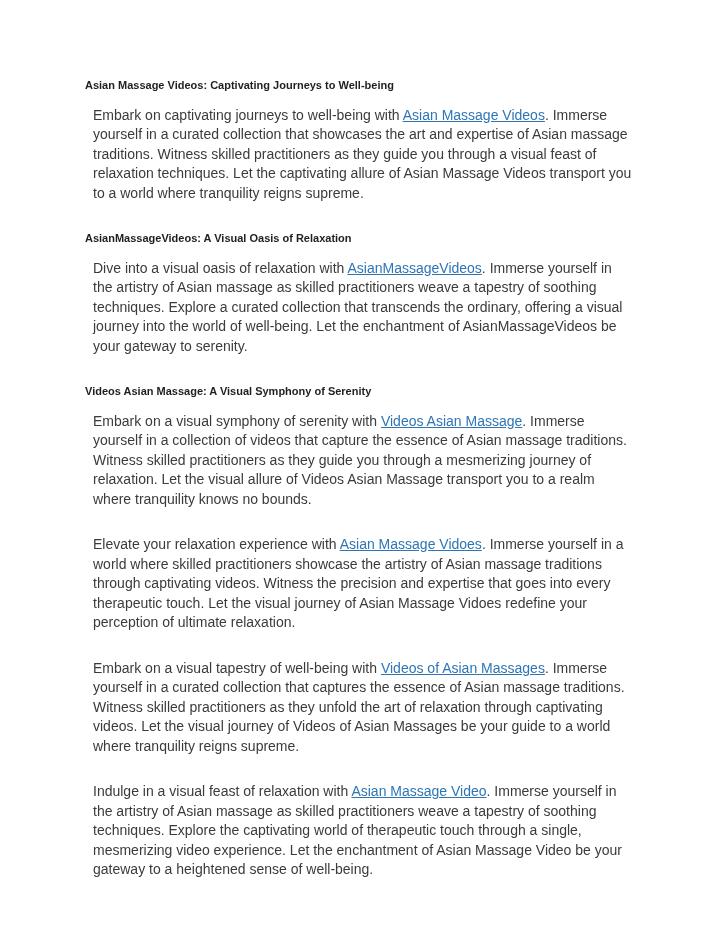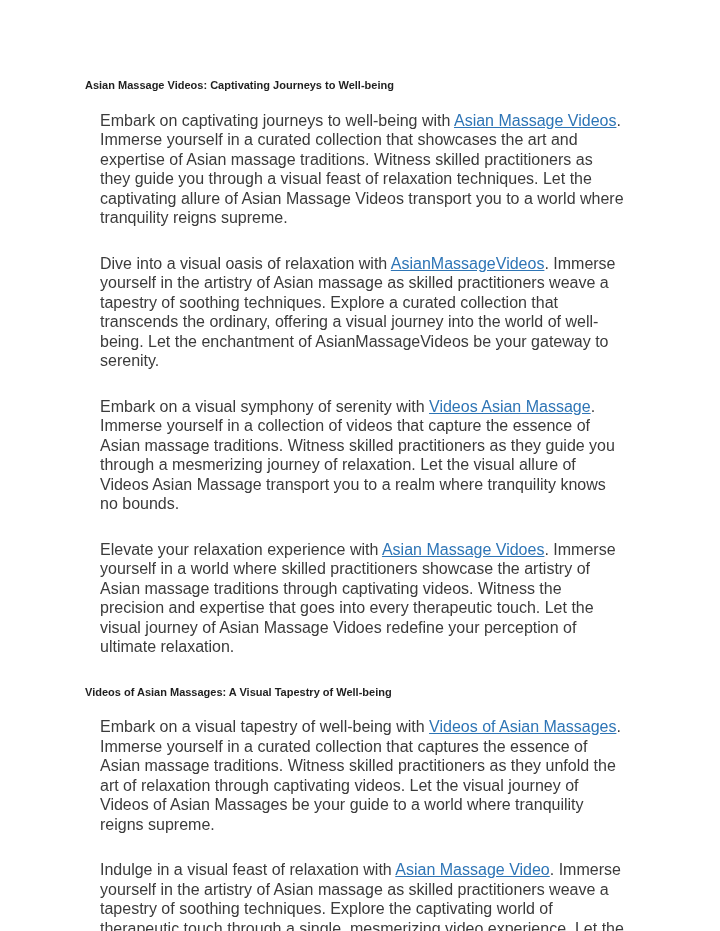--- a/index.html
+++ b/index.html
@@ -31,8 +31,8 @@
     color: var(--heading_color, #1f1f1f);
   }
   .sec p {
-    margin: 15px;
-    font-size: 16px;
+    margin: 8px;
+    font-size: 14px;
     line-height: 19.5px;
     color: var(--text_color, #3b3b3b);
   }

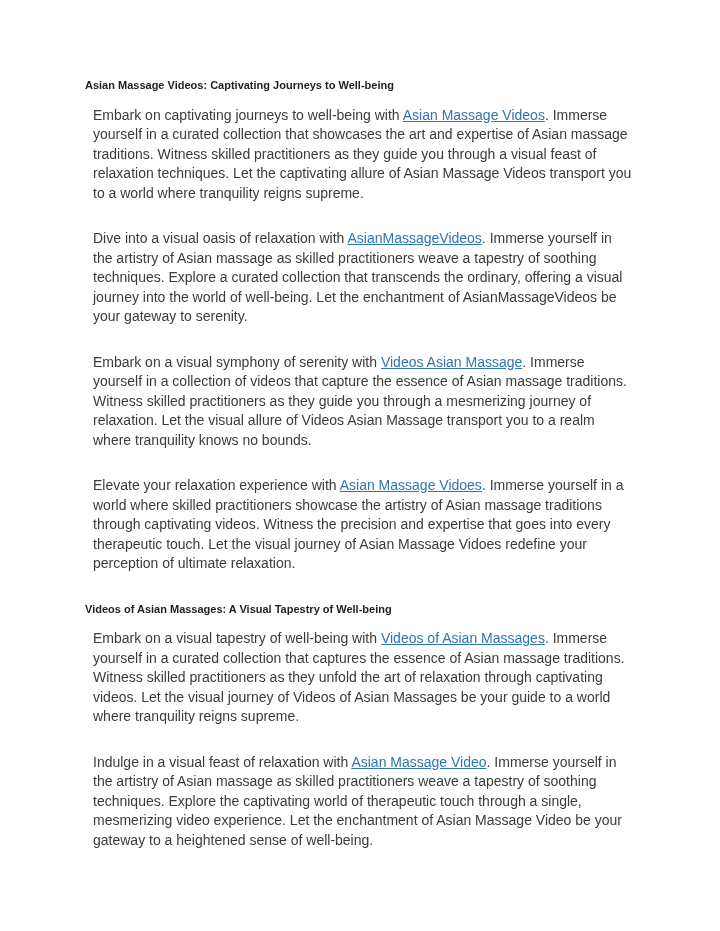--- a/index.html
+++ b/index.html
@@ -53,6 +53,7 @@
   </section>
 
   <section class="sec">
+    <h3>AsianMassageVideos: A Visual Oasis of Relaxation</h3>
     <p><span>Dive into a visual oasis of relaxation with </span><a class="kw" href="#">AsianMassageVideos</a><span>. Immerse yourself in the artistry of Asian massage as skilled practitioners weave a tapestry of soothing techniques. Explore a curated collection that transcends the ordinary, offering a visual journey into the world of well-being. Let the enchantment of AsianMassageVideos be your gateway to serenity.</span></p>
   </section>
 

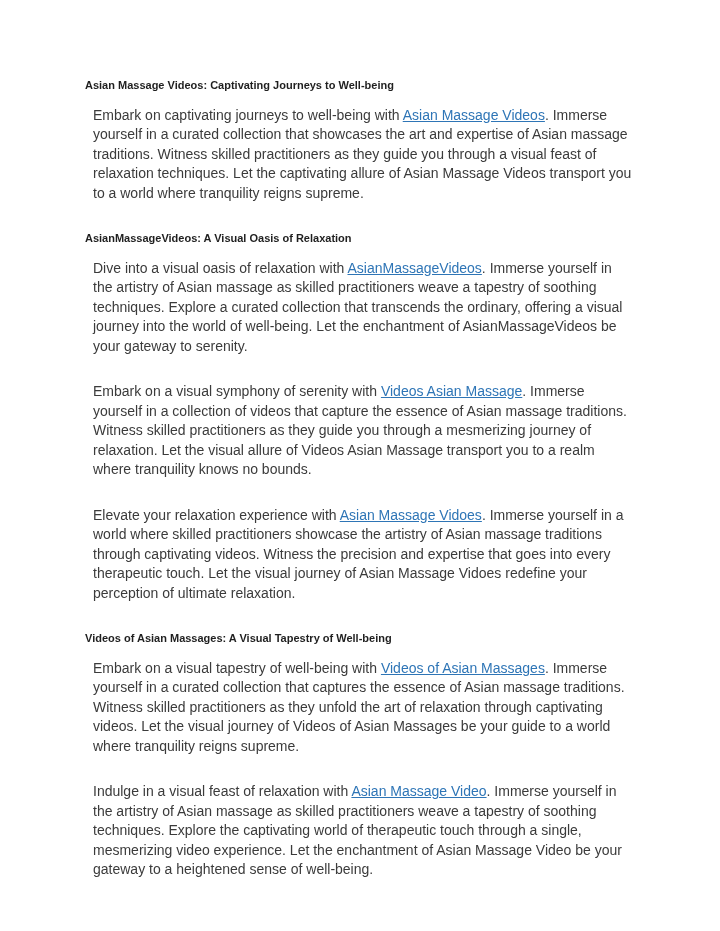--- a/index.html
+++ b/index.html
@@ -58,6 +58,7 @@
   </section>
 
   <section class="sec">
+    <h3>Videos Asian Massage: A Visual Symphony of Serenity</h3>
     <p><span>Embark on a visual symphony of serenity with </span><a class="kw" href="#">Videos Asian Massage</a><span>. Immerse yourself in a collection of videos that capture the essence of Asian massage traditions. Witness skilled practitioners as they guide you through a mesmerizing journey of relaxation. Let the visual allure of Videos Asian Massage transport you to a realm where tranquility knows no bounds.</span></p>
   </section>
 

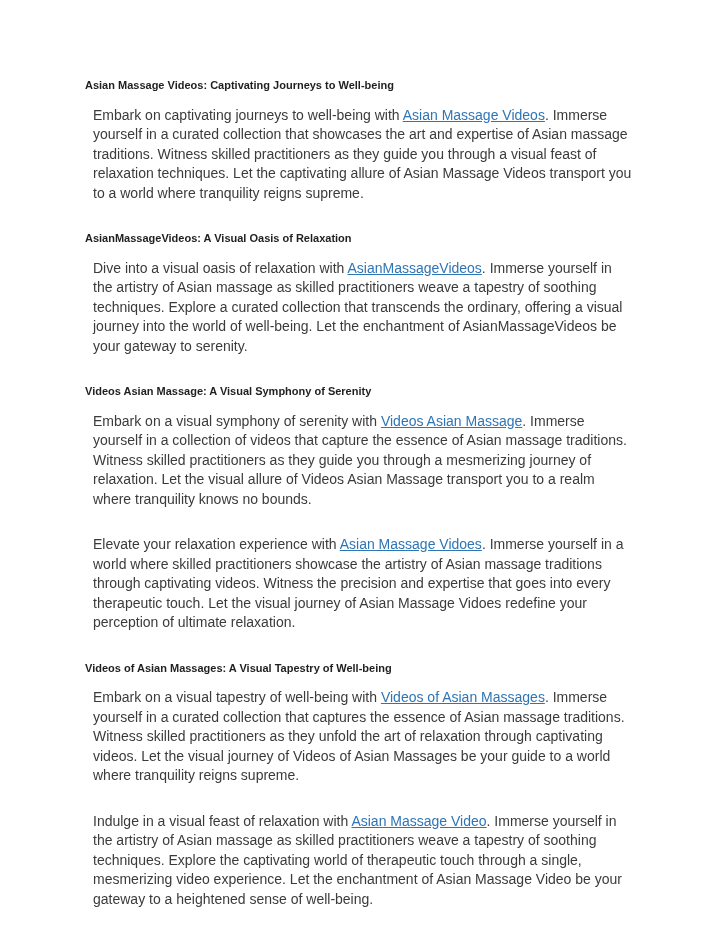--- a/index.html
+++ b/index.html
@@ -67,7 +67,6 @@
   </section>
 
   <section class="sec">
-    <h3>Videos of Asian Massages: A Visual Tapestry of Well-being</h3>
     <p><span>Embark on a visual tapestry of well-being with </span><a class="kw" href="#">Videos of Asian Massages</a><span>. Immerse yourself in a curated collection that captures the essence of Asian massage traditions. Witness skilled practitioners as they unfold the art of relaxation through captivating videos. Let the visual journey of Videos of Asian Massages be your guide to a world where tranquility reigns supreme.</span></p>
   </section>
 

